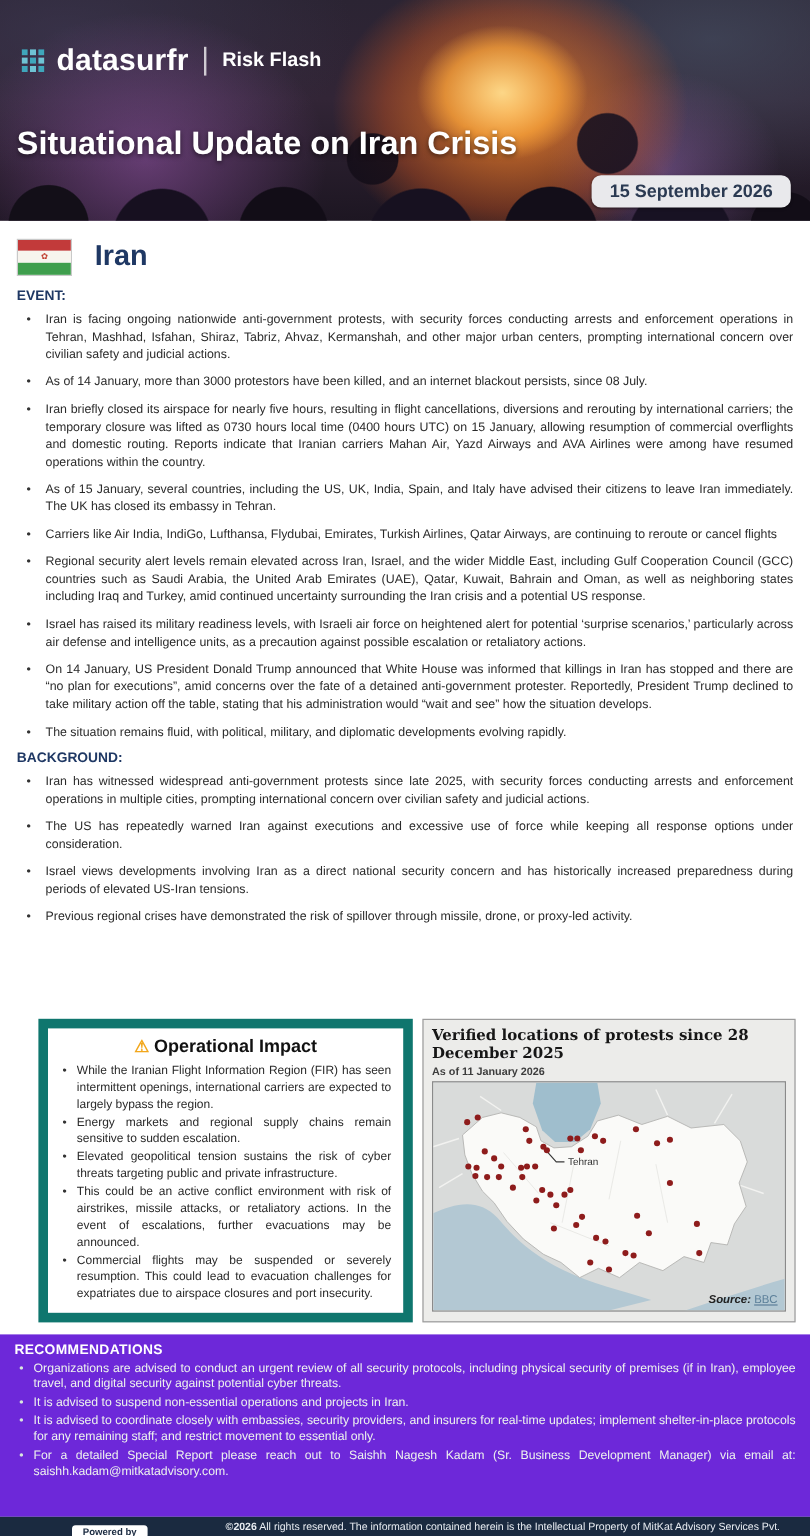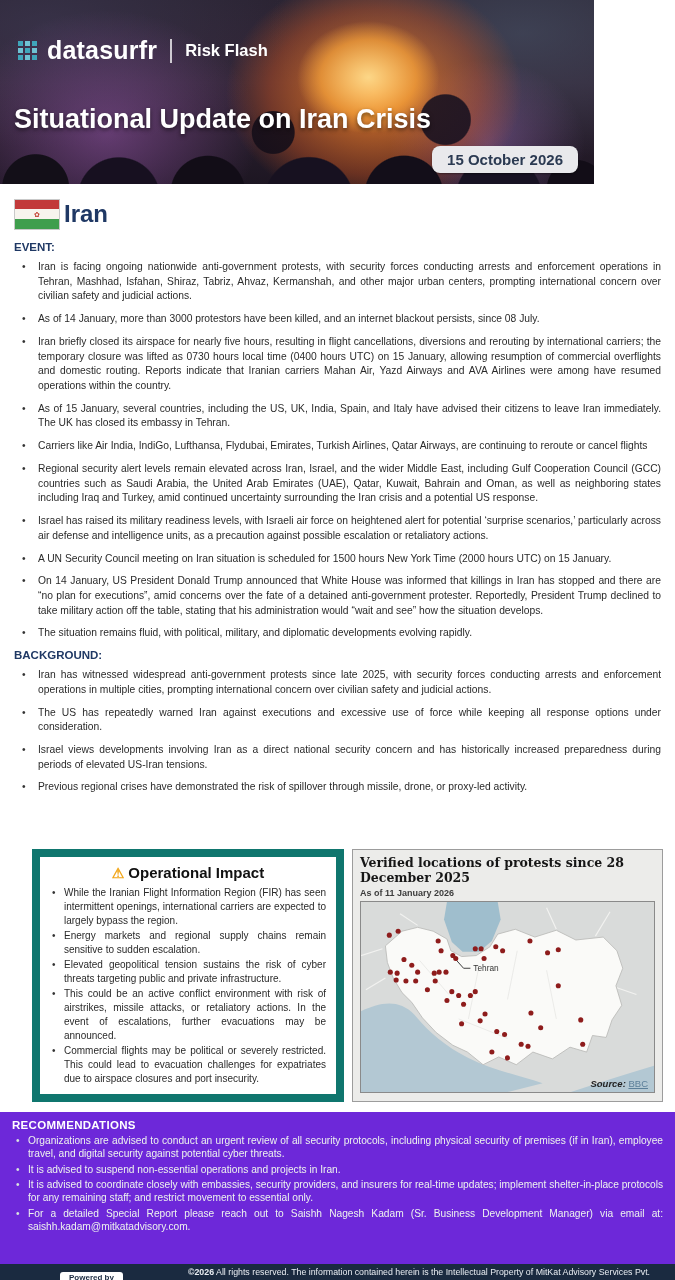--- a/index.html
+++ b/index.html
@@ -7,7 +7,7 @@
               font-family:"Liberation Sans", sans-serif; }
 
   
-  .hero { position:relative; width:594px; height:184px; overflow:hidden;
+  .hero { position:relative; width:675px; height:184px; overflow:hidden;
     background:
       radial-gradient(ellipse 95px 75px at 62% 42%, rgba(255,220,140,.95), rgba(255,170,60,.65) 50%, transparent 75%),
       radial-gradient(ellipse 190px 150px at 63% 50%, rgba(255,140,40,.85), rgba(220,90,30,.4) 55%, transparent 78%),

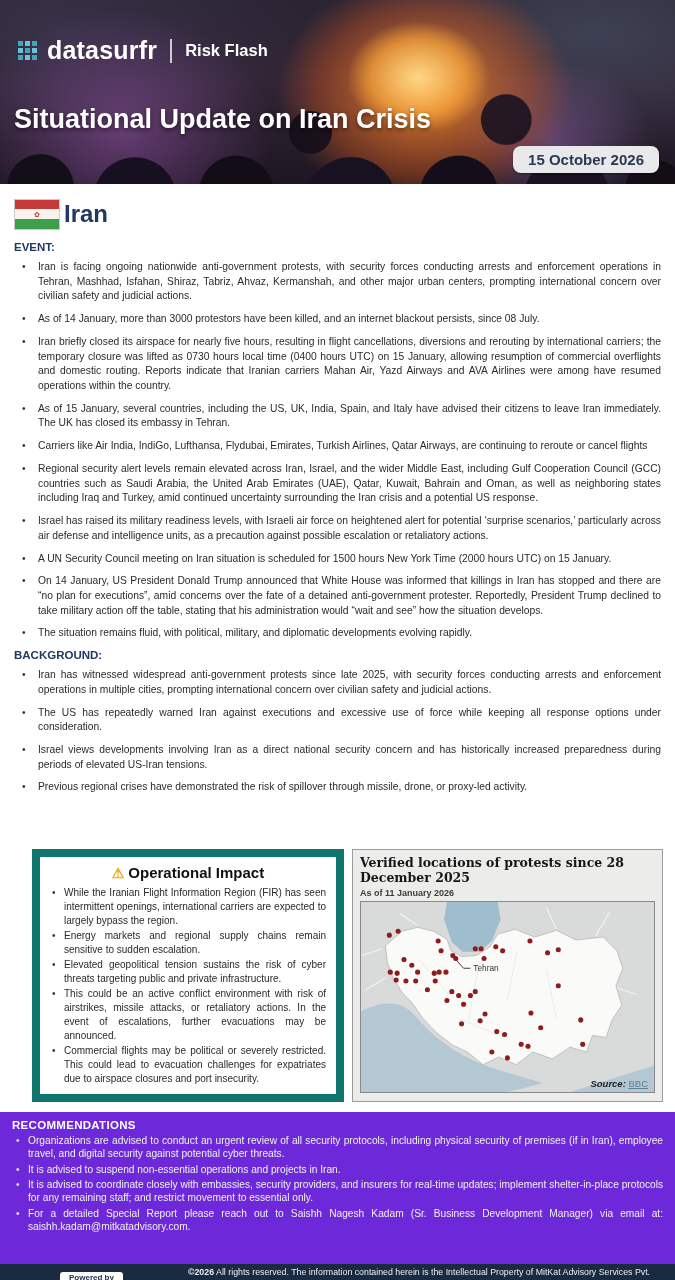--- a/index.html
+++ b/index.html
@@ -127,7 +127,7 @@
     <span class="product-name">Risk Flash</span>
   </div>
   <div class="hero-title">Situational Update on Iran Crisis</div>
-  <div class="date-pill">15 October 2026</div>
+  <div class="date-pill">15 September 2026</div>
 </div>
 
 <div class="country-row">

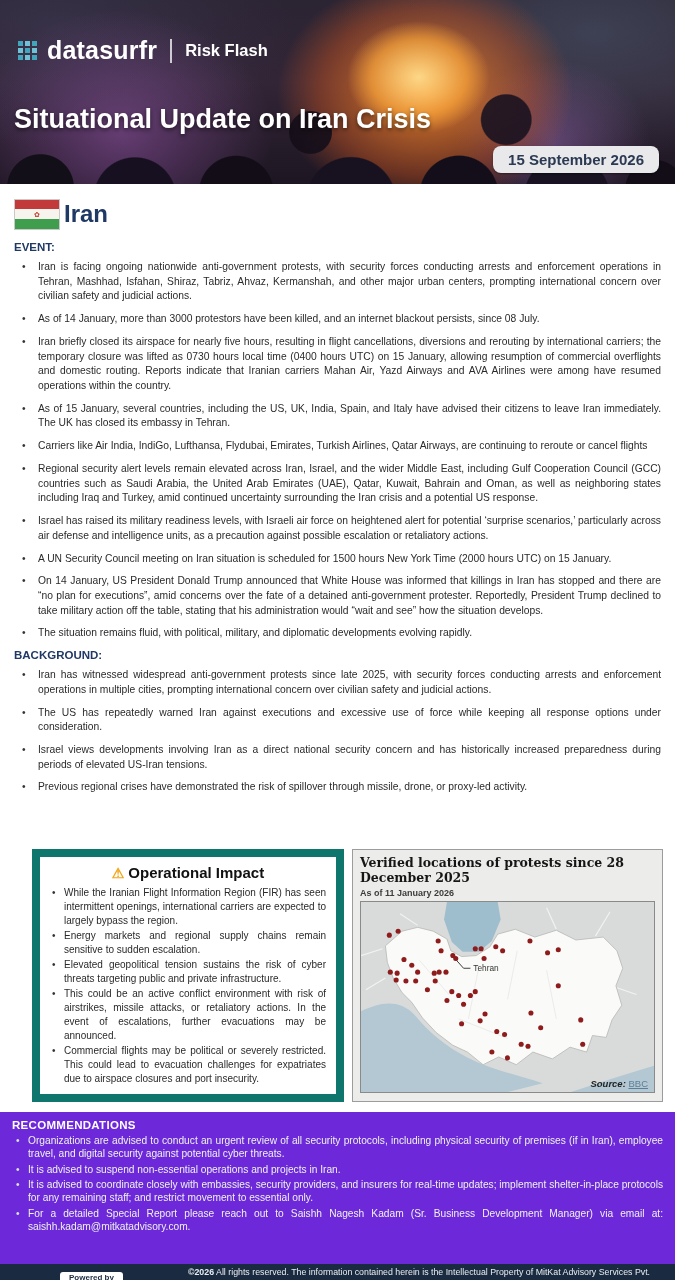--- a/index.html
+++ b/index.html
@@ -43,7 +43,7 @@
                padding:5px 15px; border-radius:8px; box-shadow:0 1px 2px rgba(0,0,0,.4); }
 
   
-  .country-row { height:52px; display:flex; align-items:center; gap:4px; padding:8px 14px 0; }
+  .country-row { height:52px; display:flex; align-items:center; gap:19px; padding:8px 14px 0; }
   .flag { width:46px; height:31px; border:1px solid #c9c9c9; display:flex; flex-direction:column; }
   .flag .red { flex:1; background:#c23a3a; }
   .flag .white { flex:1; background:#f7f4ee; display:flex; align-items:center; justify-content:center; }

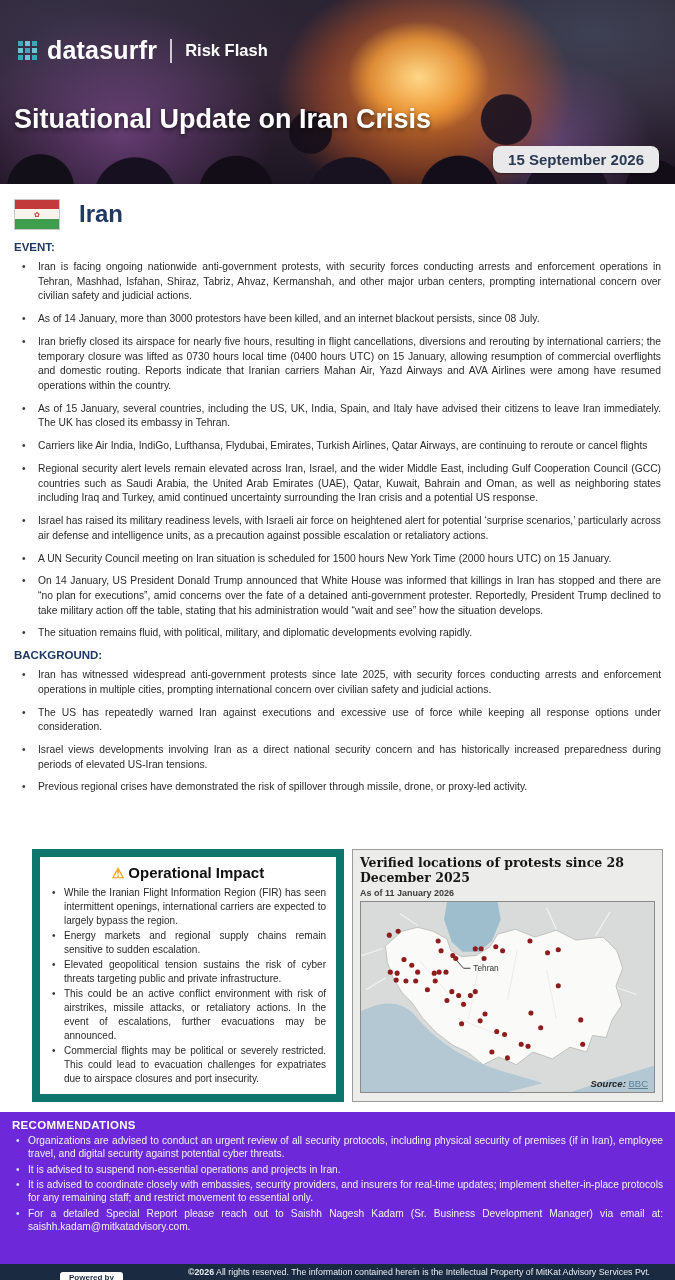--- a/index.html
+++ b/index.html
@@ -151,7 +151,6 @@
       <li>Carriers like Air India, IndiGo, Lufthansa, Flydubai, Emirates, Turkish Airlines, Qatar Airways, are continuing to reroute or cancel flights</li>
       <li>Regional security alert levels remain elevated across Iran, Israel, and the wider Middle East, including Gulf Cooperation Council (GCC) countries such as Saudi Arabia, the United Arab Emirates (UAE), Qatar, Kuwait, Bahrain and Oman, as well as neighboring states including Iraq and Turkey, amid continued uncertainty surrounding the Iran crisis and a potential US response.</li>
       <li>Israel has raised its military readiness levels, with Israeli air force on heightened alert for potential ‘surprise scenarios,’ particularly across air defense and intelligence units, as a precaution against possible escalation or retaliatory actions.</li>
-      <li>A UN Security Council meeting on Iran situation is scheduled for 1500 hours New York Time (2000 hours UTC) on 15 January.</li>
       <li>On 14 January, US President Donald Trump announced that White House was informed that killings in Iran has stopped and there are “no plan for executions”, amid concerns over the fate of a detained anti-government protester. Reportedly, President Trump declined to take military action off the table, stating that his administration would “wait and see” how the situation develops.</li>
       <li>The situation remains fluid, with political, military, and diplomatic developments evolving rapidly.</li>
     </ul>

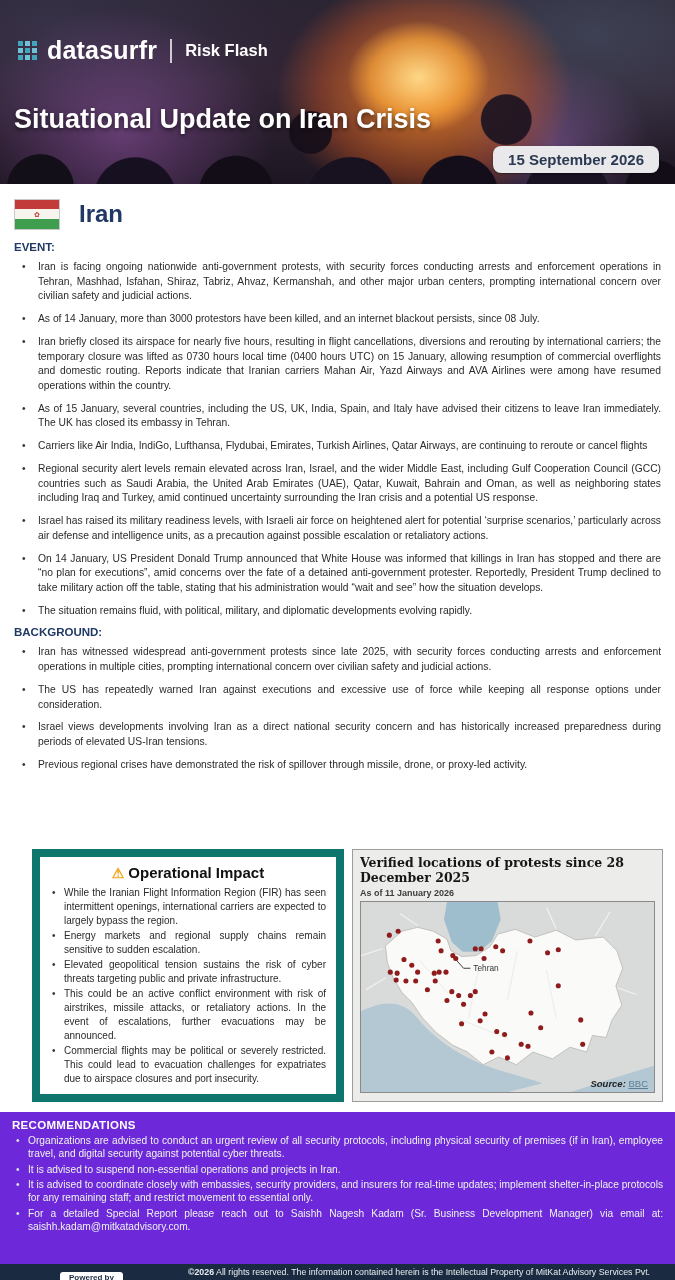--- a/index.html
+++ b/index.html
@@ -174,7 +174,7 @@
         <li>Energy markets and regional supply chains remain sensitive to sudden escalation.</li>
         <li>Elevated geopolitical tension sustains the risk of cyber threats targeting public and private infrastructure.</li>
         <li>This could be an active conflict environment with risk of airstrikes, missile attacks, or retaliatory actions. In the event of escalations, further evacuations may be announced.</li>
-        <li>Commercial flights may be political or severely restricted. This could lead to evacuation challenges for expatriates due to airspace closures and port insecurity.</li>
+        <li>Commercial flights may be suspended or severely resumption. This could lead to evacuation challenges for expatriates due to airspace closures and port insecurity.</li>
       </ul>
   </div>
 

